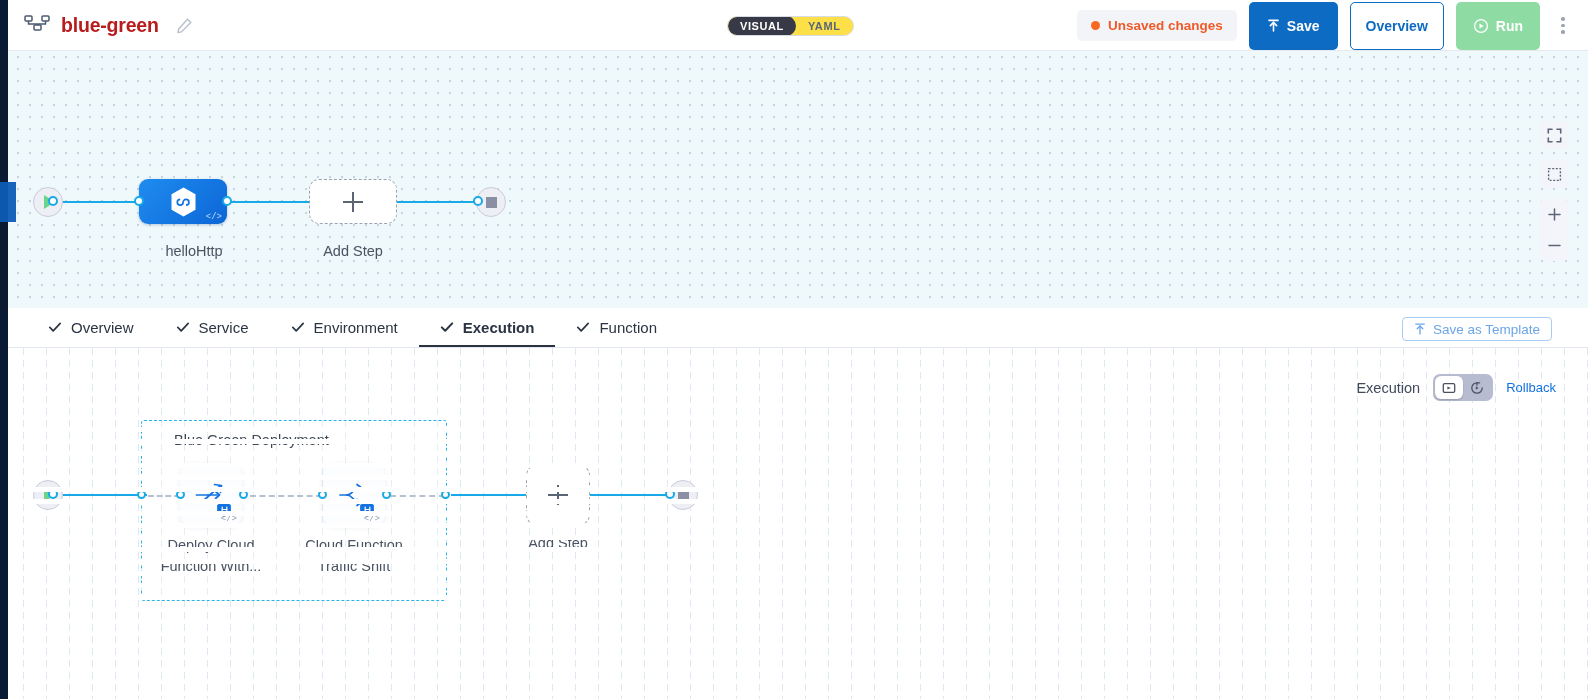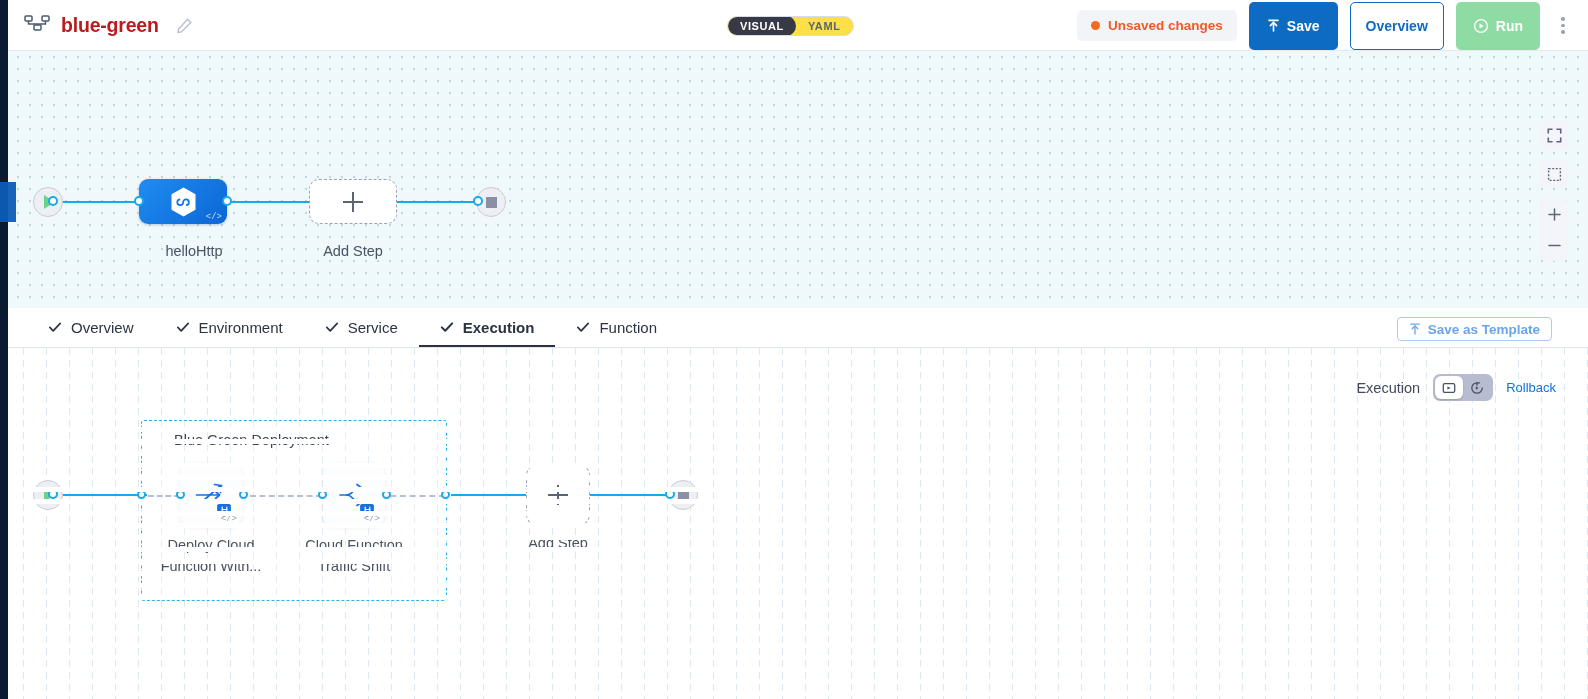--- a/index.html
+++ b/index.html
@@ -398,7 +398,7 @@
               <path d="M1.8 7.4 L5.2 10.8 L12.2 3.4"></path>
             </svg>
         </span>
-        <span>Environment</span>
+        <span>Service</span>
       </div>
       <div class="tab">
         <span>
@@ -406,7 +406,7 @@
               <path d="M1.8 7.4 L5.2 10.8 L12.2 3.4"></path>
             </svg>
         </span>
-        <span>Service</span>
+        <span>Environment</span>
       </div>
       <div class="tab active">
         <span>

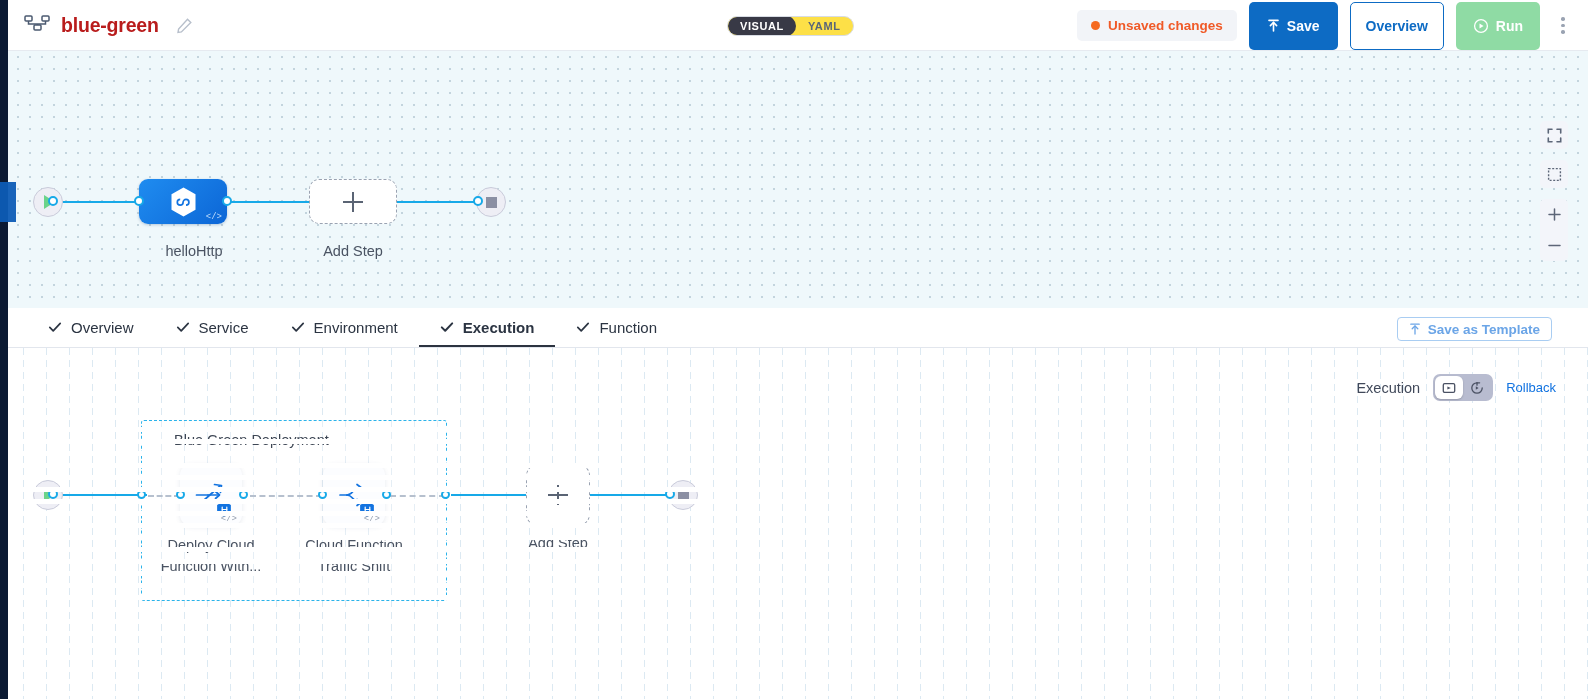--- a/index.html
+++ b/index.html
@@ -210,7 +210,7 @@
     position: absolute; right: 36px; top: 9px; height: 24px;
     border: 1px solid #a9cdf2; border-radius: 4px; background: #ffffff;
     display: flex; align-items: center; gap: 7px; padding: 0 11px;
-    font-size: 13.5px; font-weight: bold; color: #6ba5e7; cursor: pointer;
+    font-size: 13.5px; font-weight: normal; color: #6ba5e7; cursor: pointer;
   }
   .tmpl-ico { width: 12px; height: 12px; display: block; }
 

